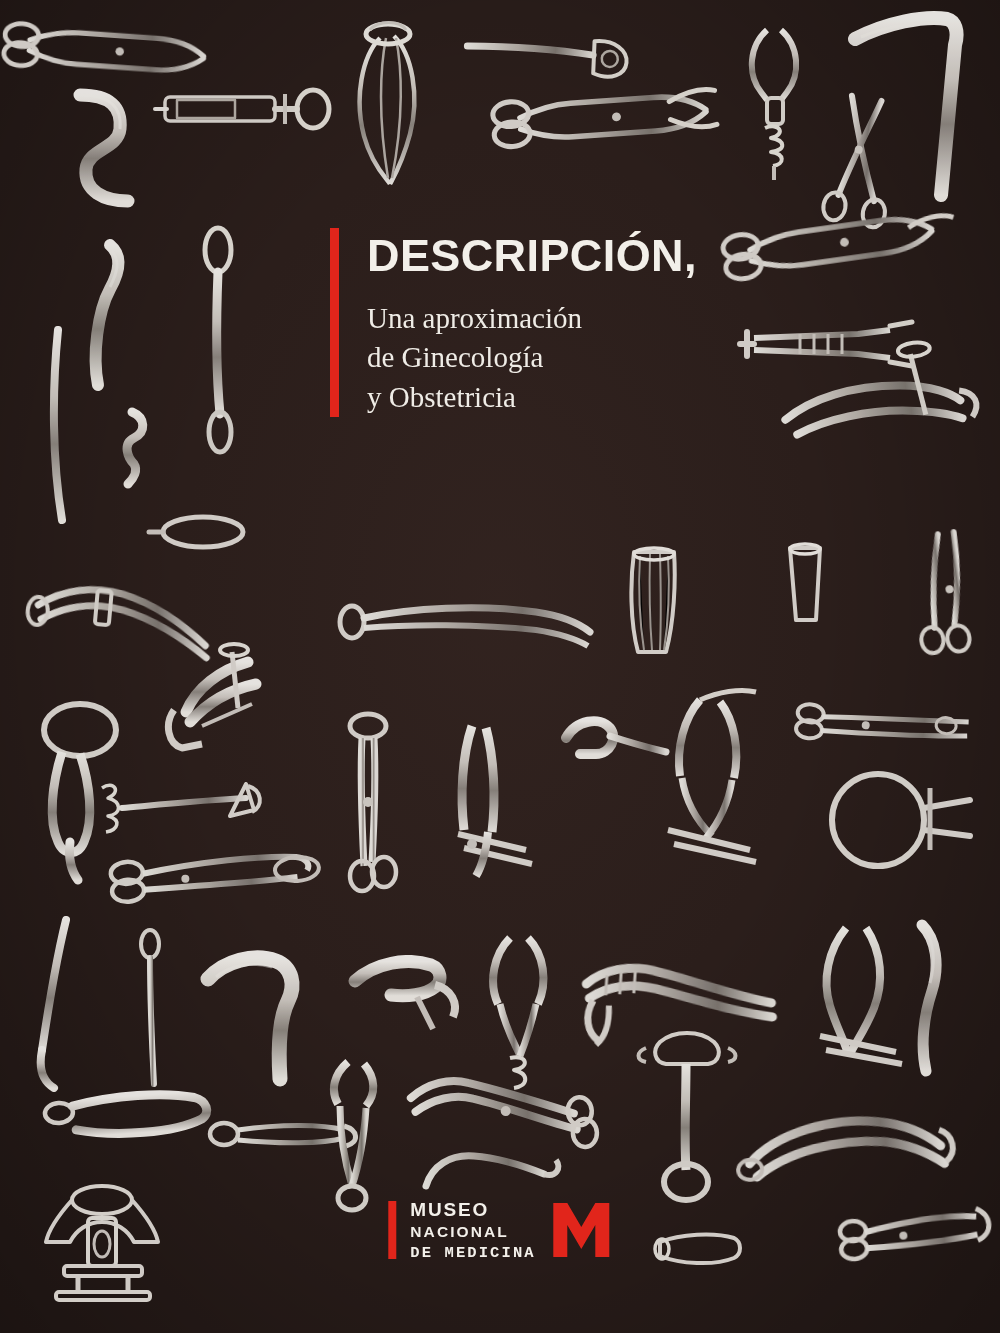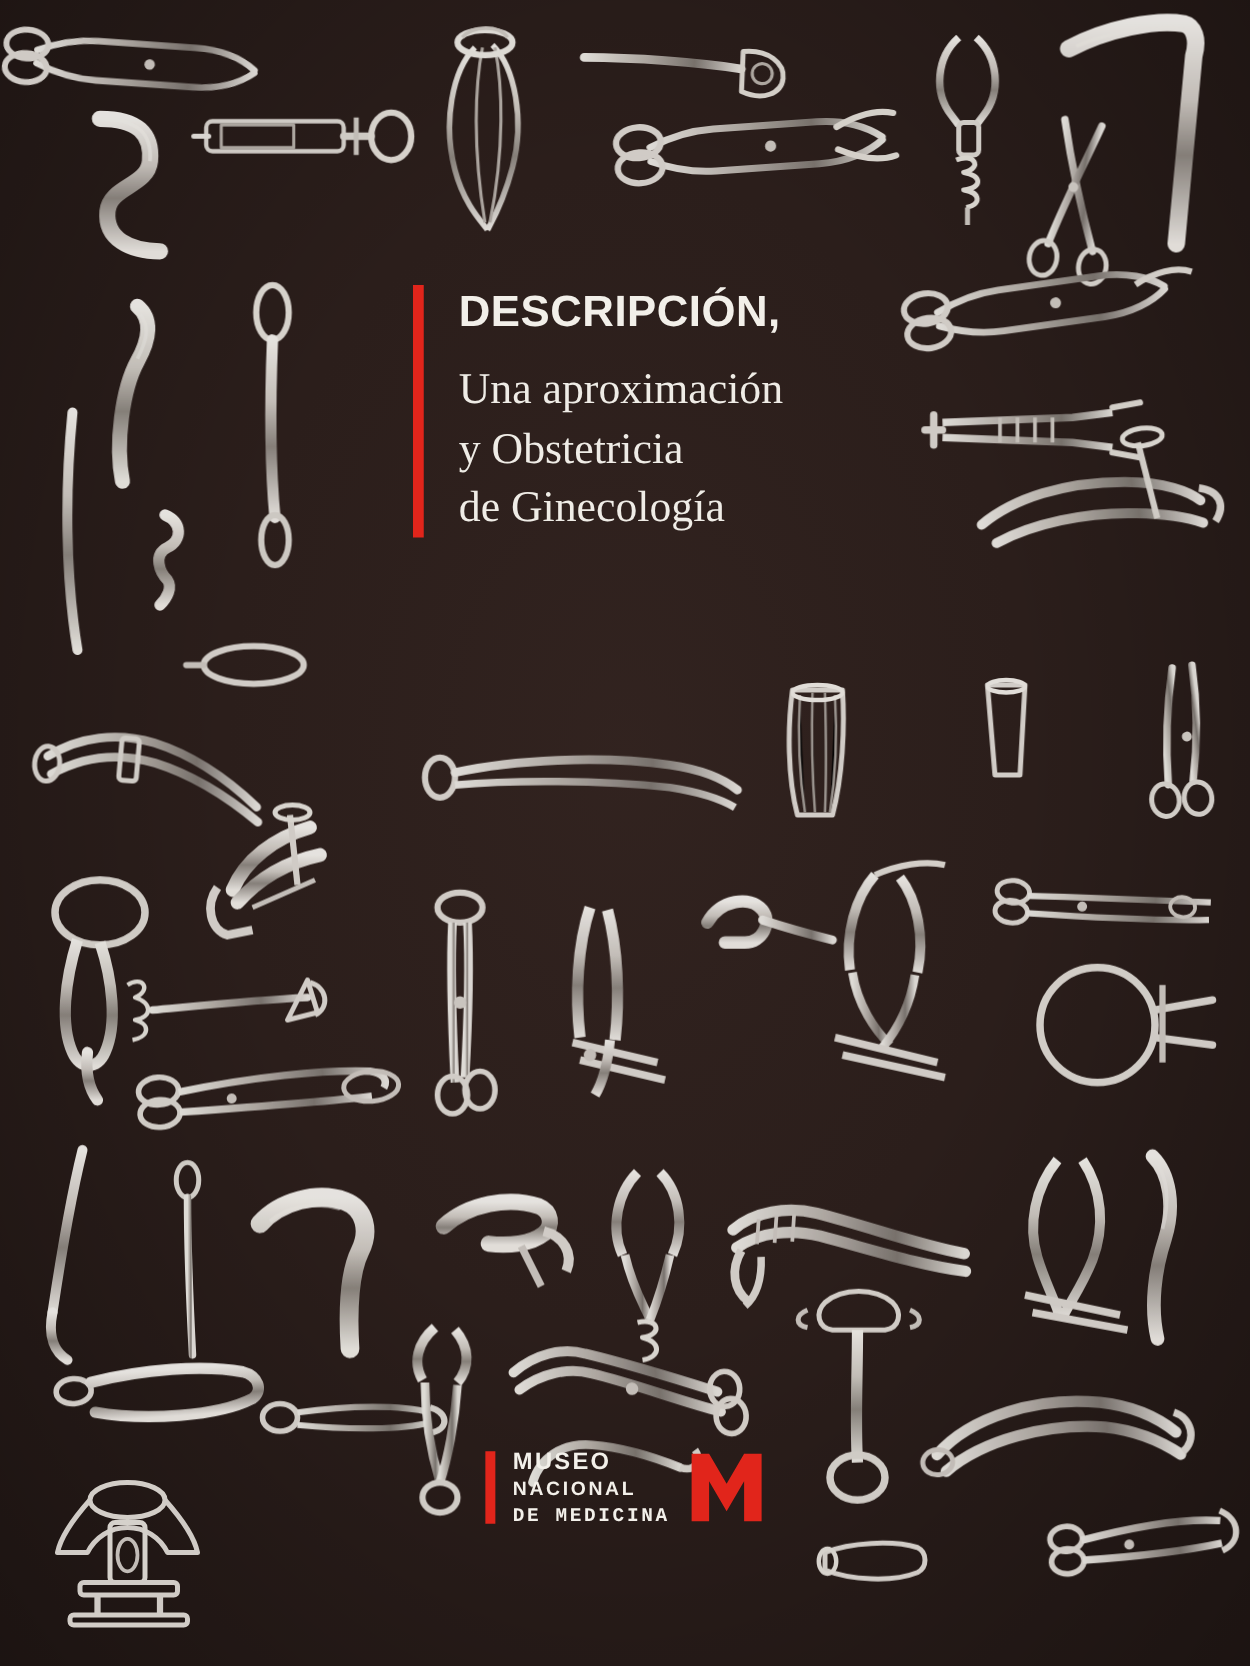--- a/index.html
+++ b/index.html
@@ -59,7 +59,7 @@
   .main-title {
     font-family: "Liberation Sans", sans-serif;
     font-weight: bold;
-    font-size: 35px;
+    font-size: 45px;
     line-height: 1.17;
     letter-spacing: 0.4px;
     color: #f2efe9;

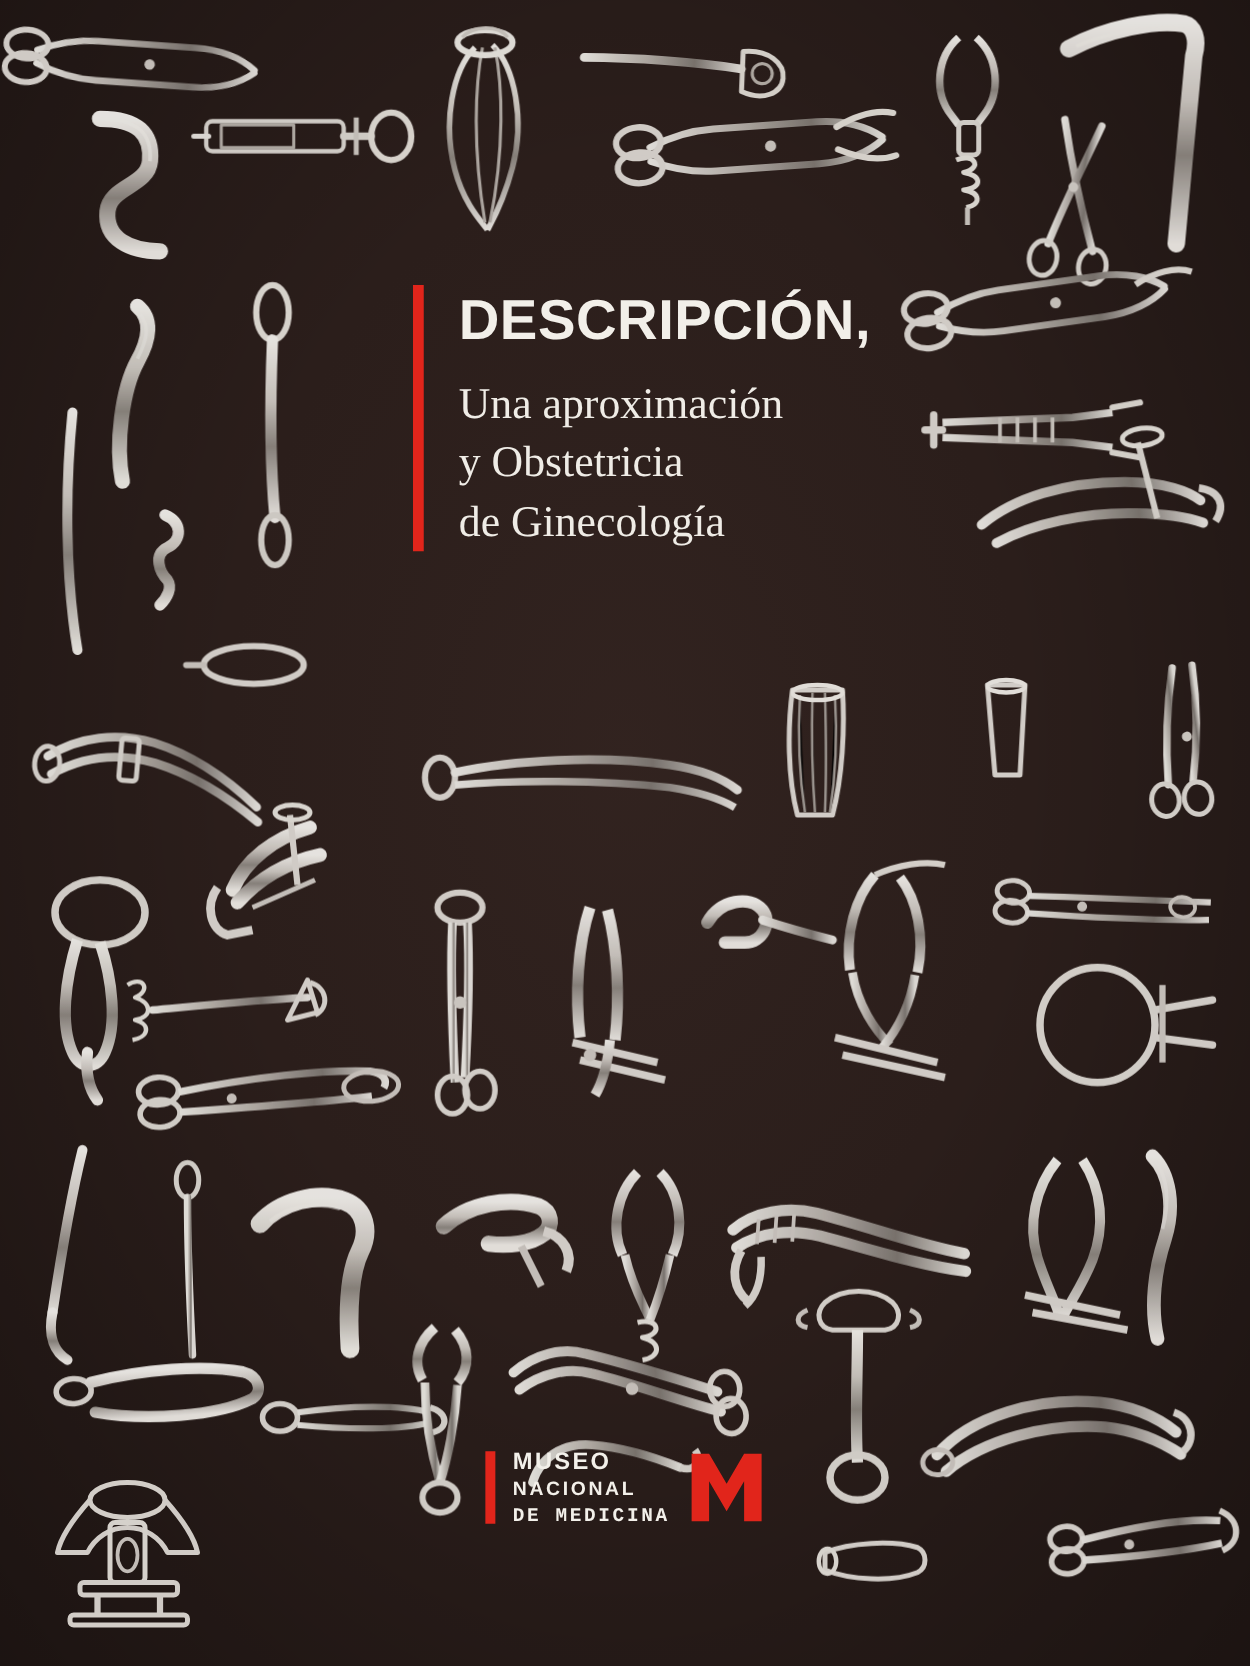--- a/index.html
+++ b/index.html
@@ -69,7 +69,7 @@
   .main-title .line { display: block; white-space: nowrap; }
   .subtitle {
     font-family: "Liberation Serif", serif;
-    font-size: 35px;
+    font-size: 29px;
     line-height: 1.36;
     color: #efece6;
     margin: 0;

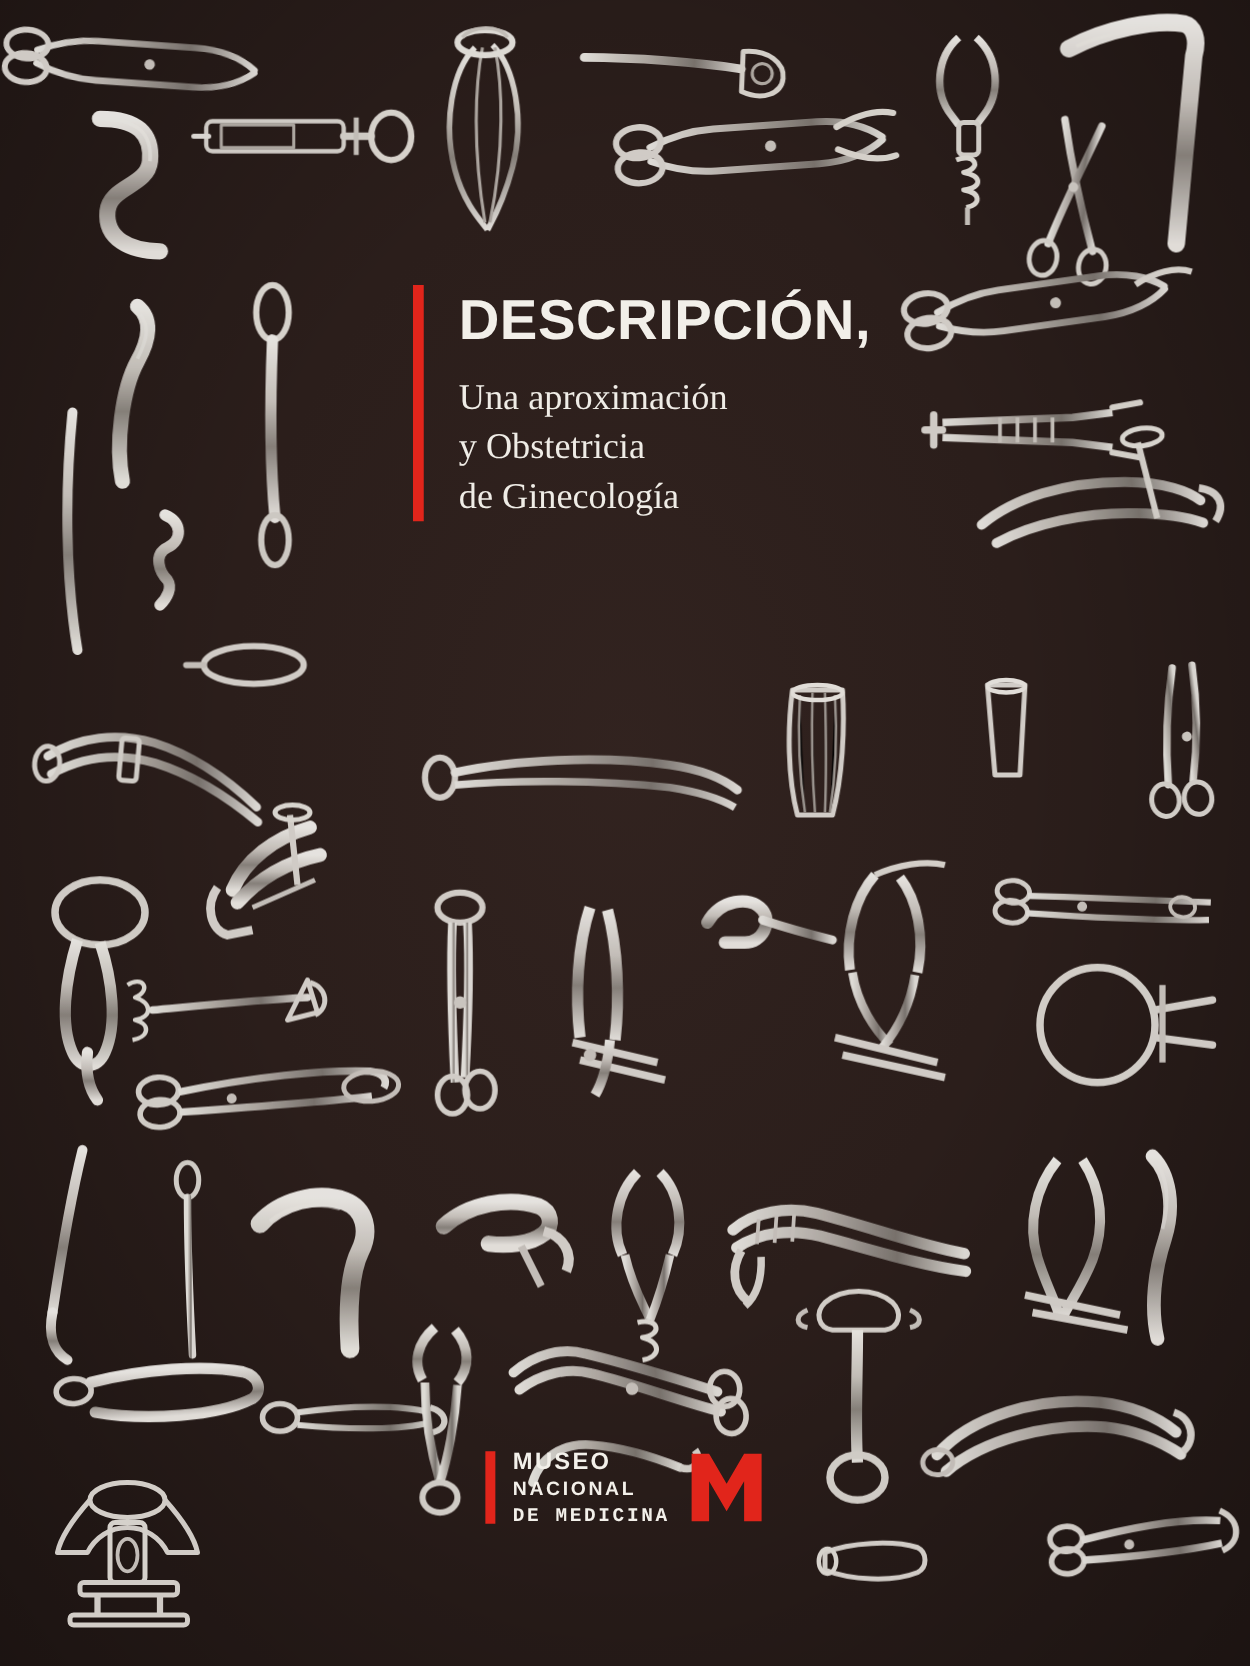--- a/index.html
+++ b/index.html
@@ -530,8 +530,8 @@
       </h1>
       <p class="subtitle">
         <span class="line">Una aproximación</span>
+        <span class="line">de Ginecología</span>
         <span class="line">y Obstetricia</span>
-        <span class="line">de Ginecología</span>
       </p>
     </div>
   </div>

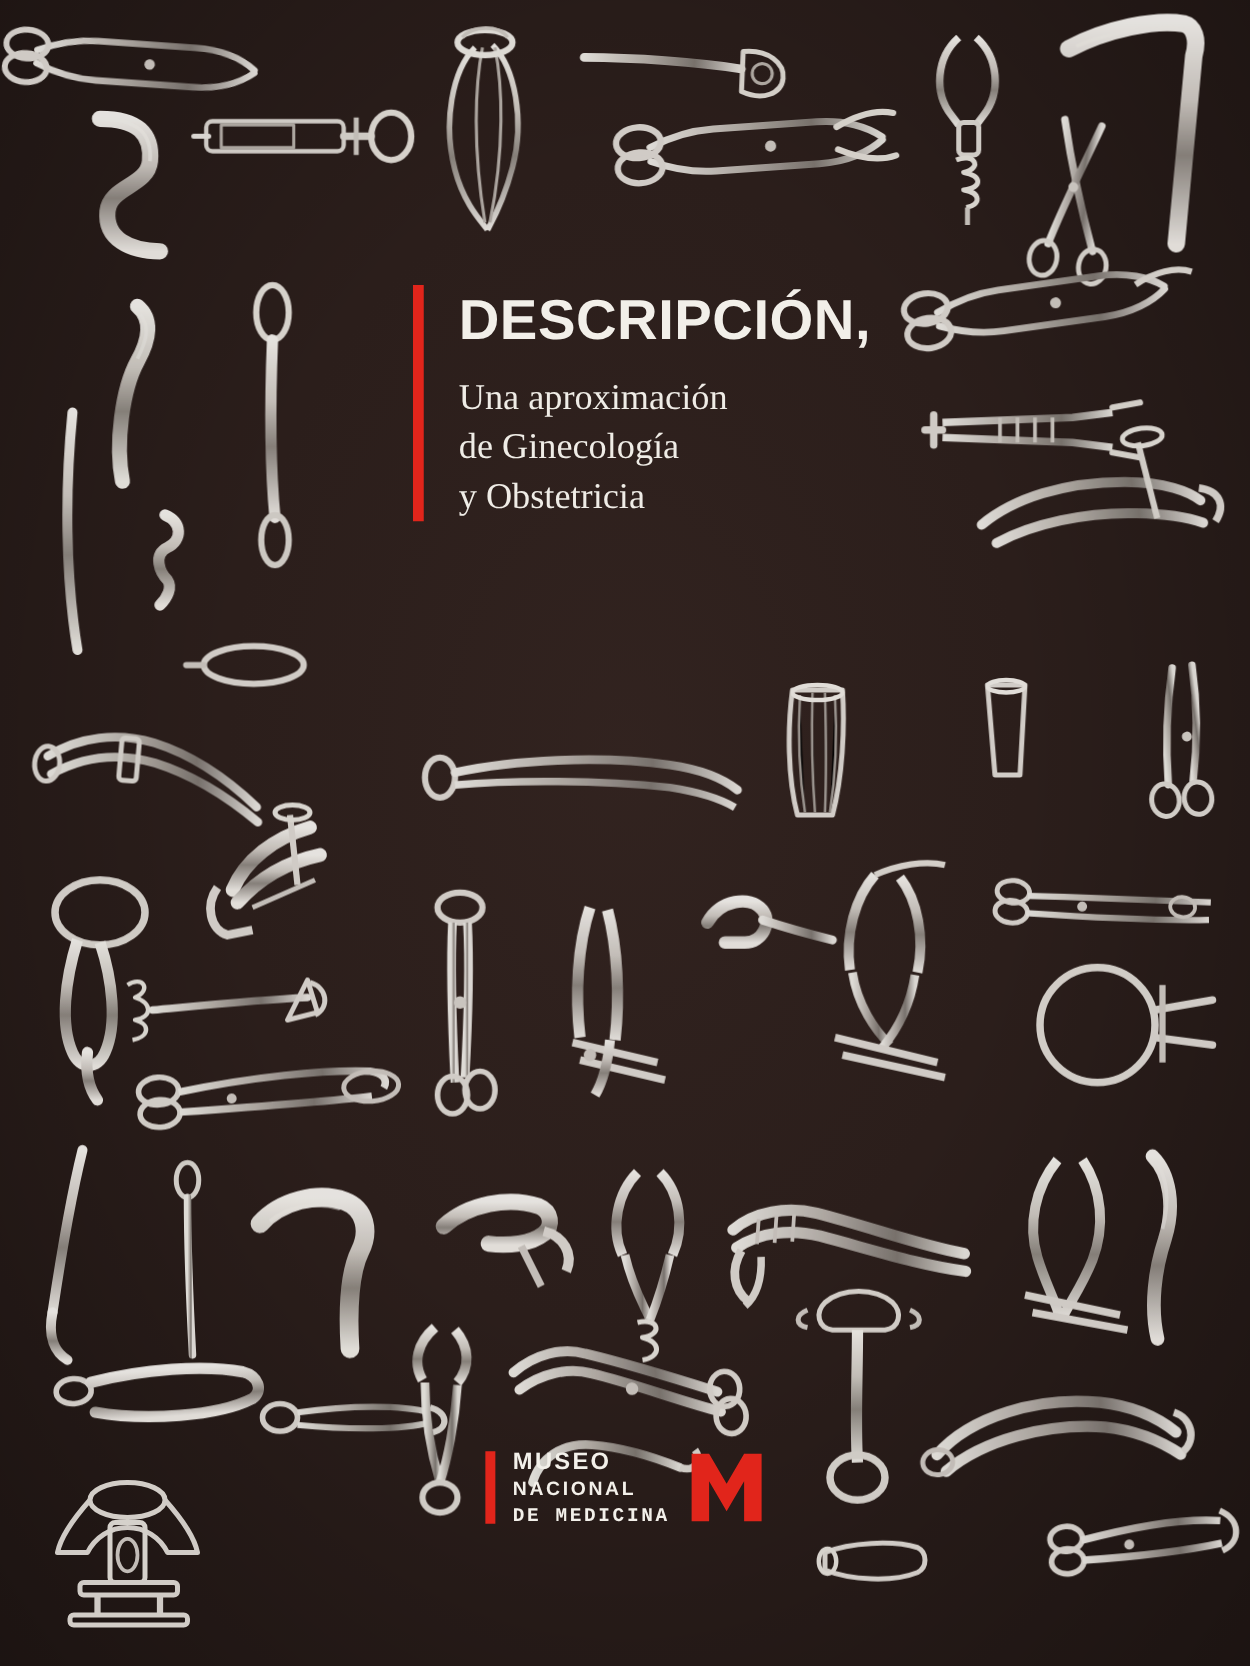--- a/index.html
+++ b/index.html
@@ -81,7 +81,7 @@
     position: absolute;
     left: 50%;
     transform: translateX(-50%);
-    top: 1159px;
+    top: 1199px;
     z-index: 4;
     display: flex;
     align-items: center;

